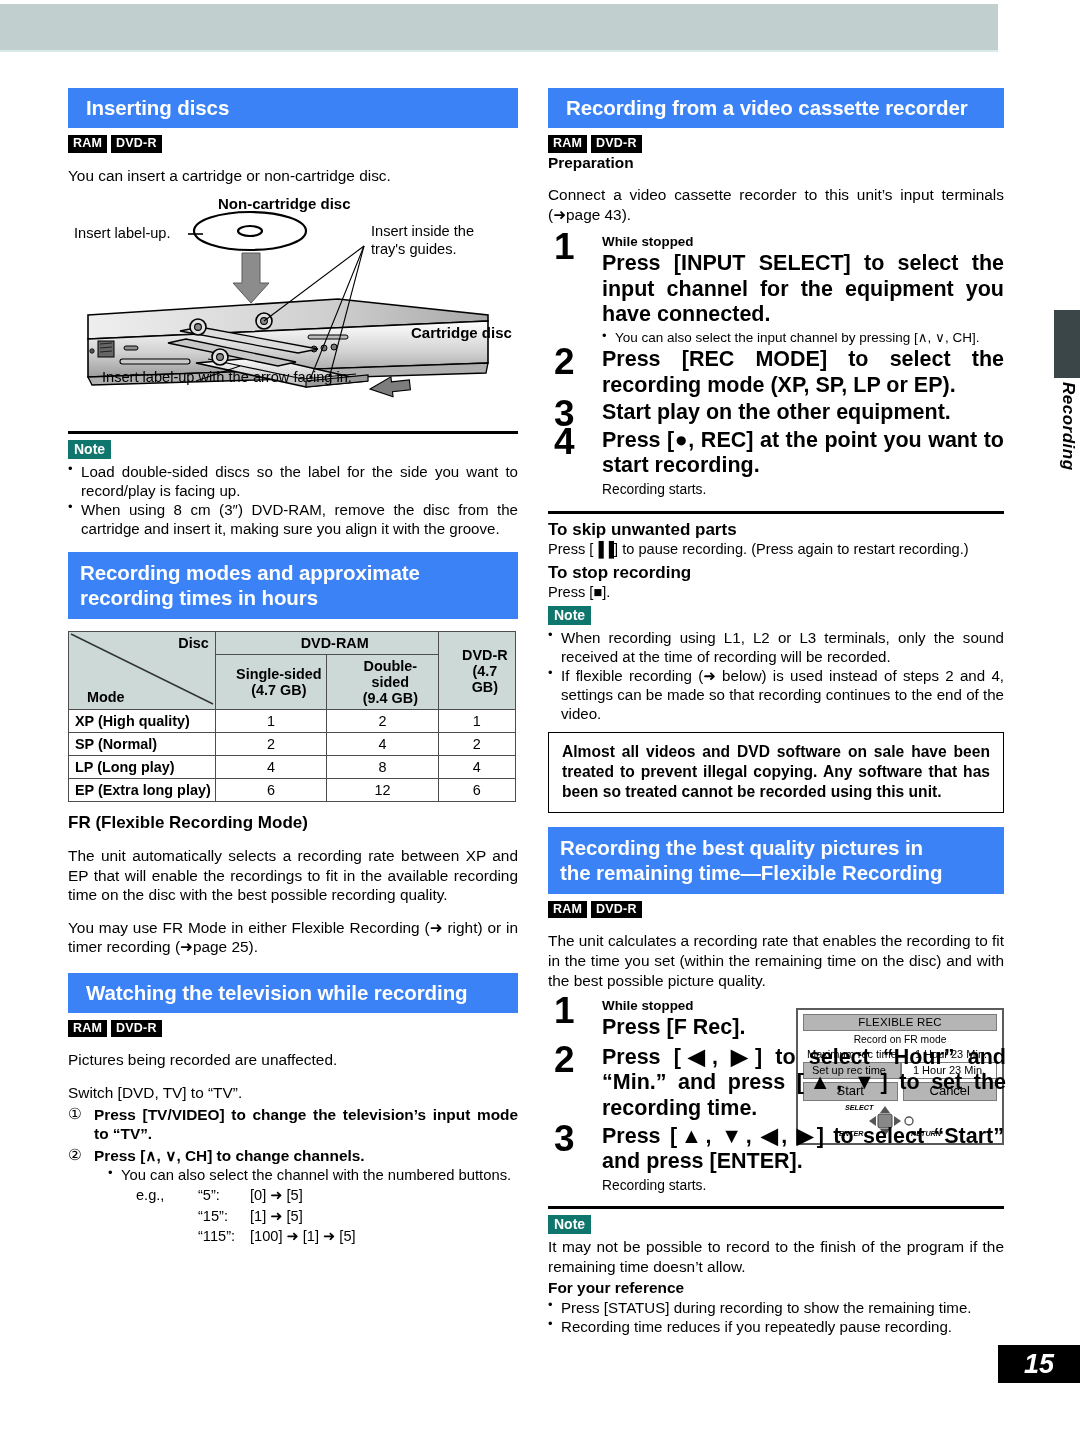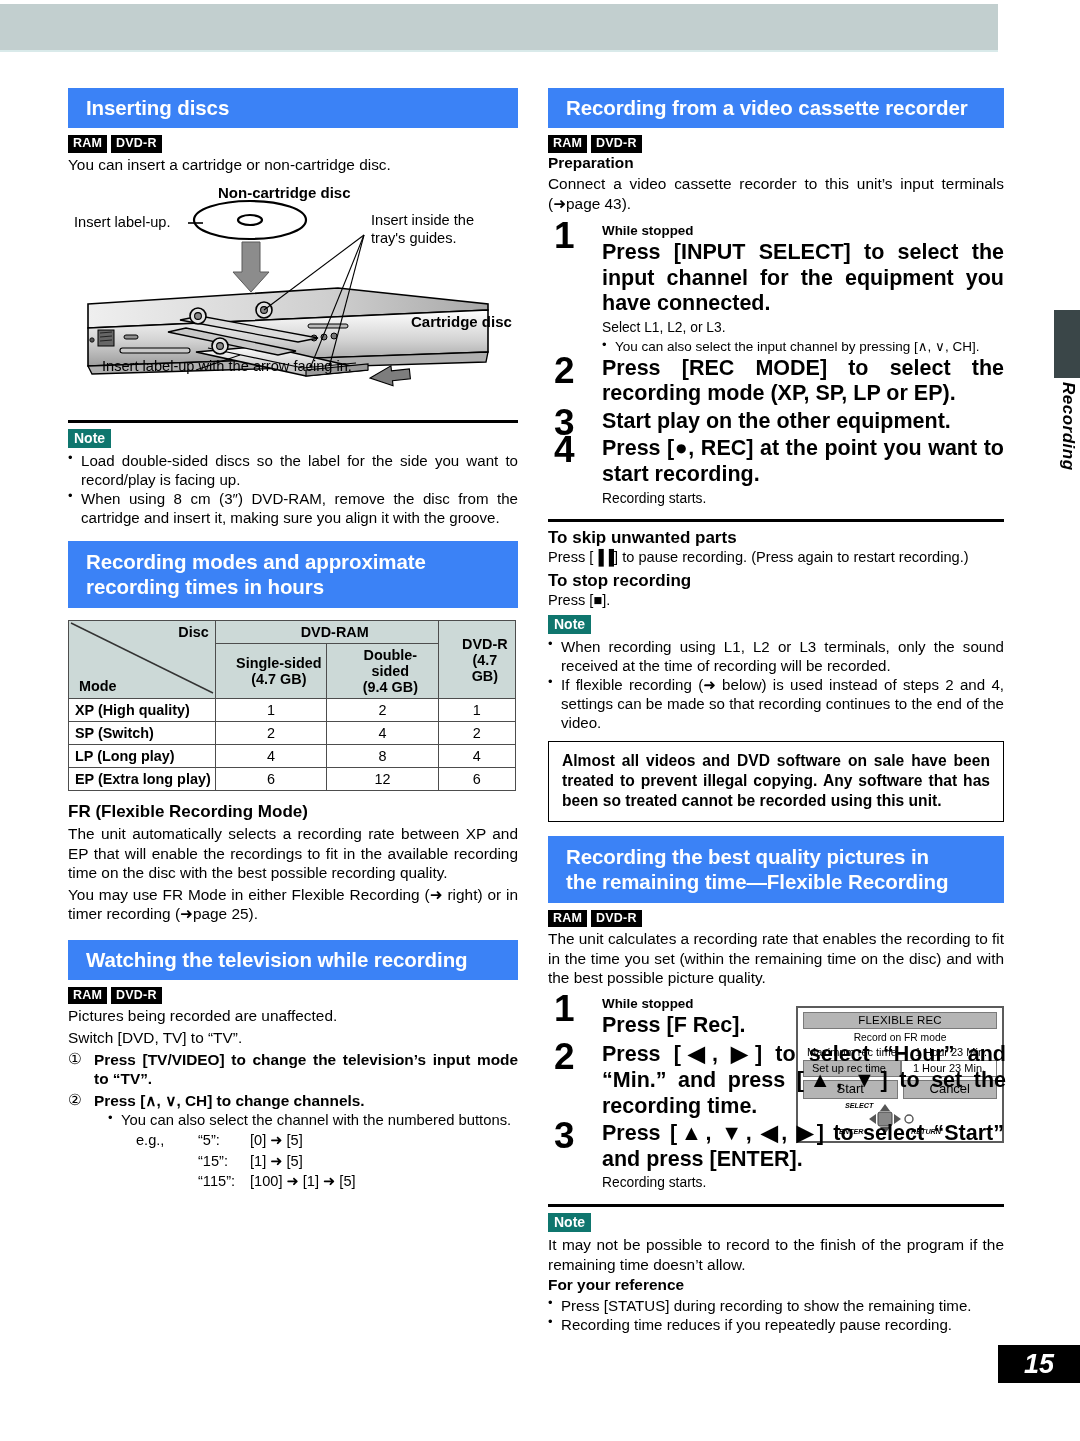--- a/index.html
+++ b/index.html
@@ -40,7 +40,7 @@
     margin-right:4px; letter-spacing:0.2px; vertical-align:middle;
   }
 
-  .body-t{ font-size:15.4px; line-height:1.27; margin-top:2px; }
+  .body-t{ font-size:15.4px; line-height:1.27; margin-top:13px; }
   .just{ text-align:justify; text-justify:inter-word; }
   .b{ font-weight:bold; }
 

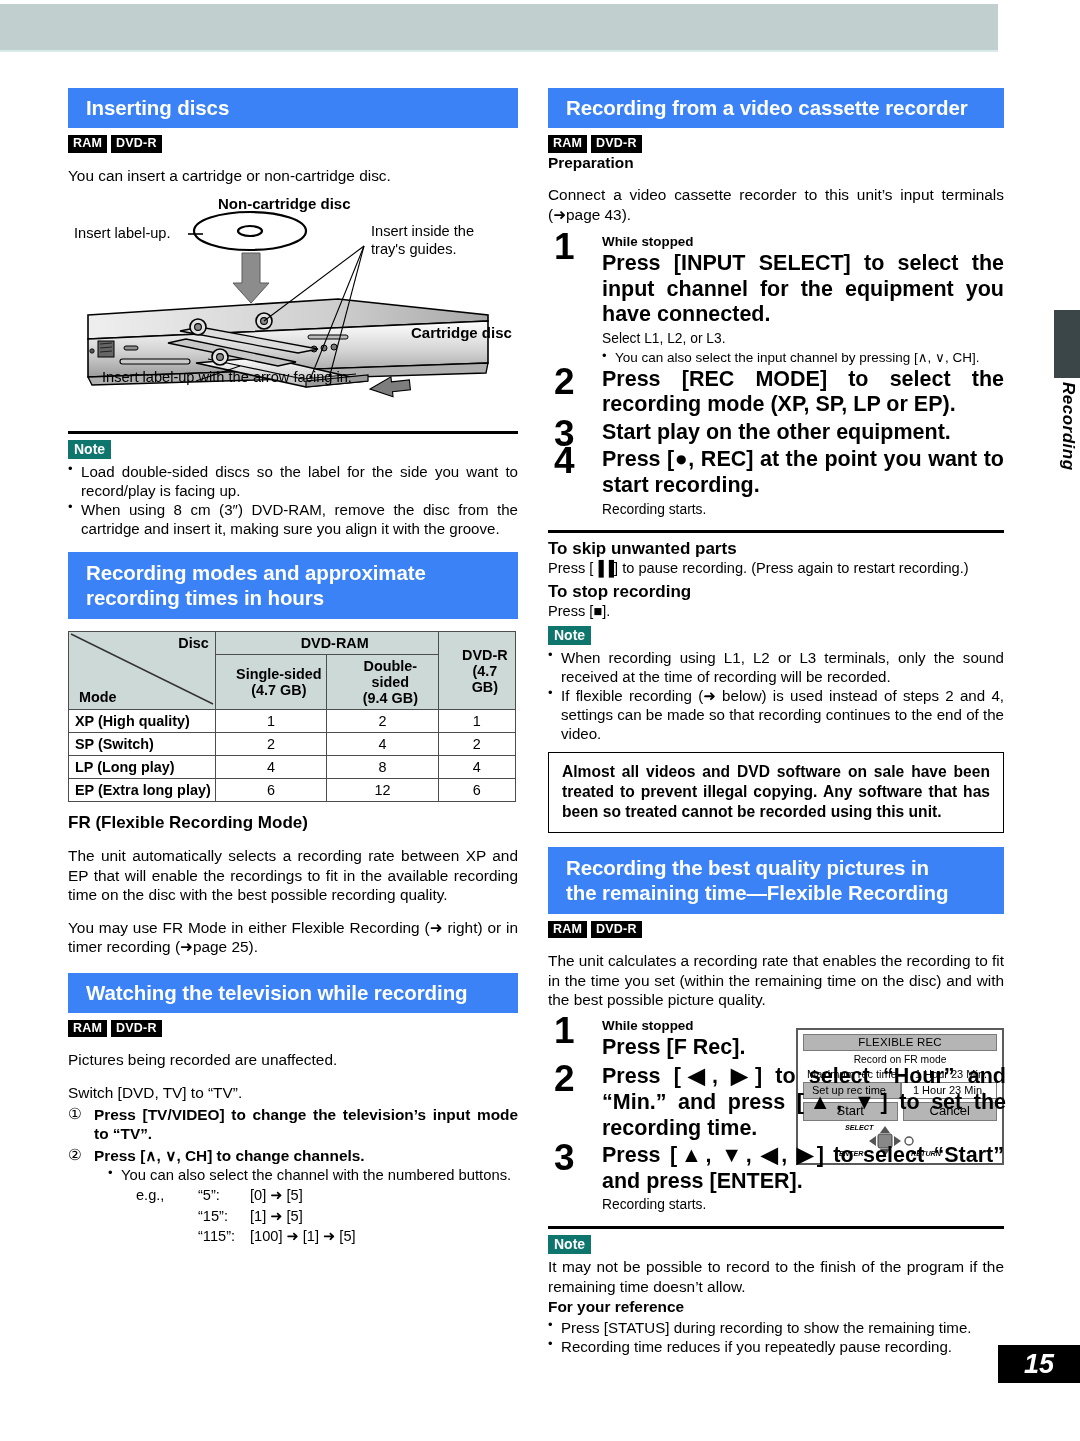--- a/index.html
+++ b/index.html
@@ -373,7 +373,6 @@
       <span class="num">1</span>
       <div class="pre">While stopped</div>
       <div class="inst">Press [INPUT SELECT] to select the input channel for the equipment you have connected.</div>
-      <div class="sub">Select L1, L2, or L3.</div>
       <ul class="bullets">
         <li>You can also select the input channel by pressing [∧, ∨, CH].</li>
       </ul>

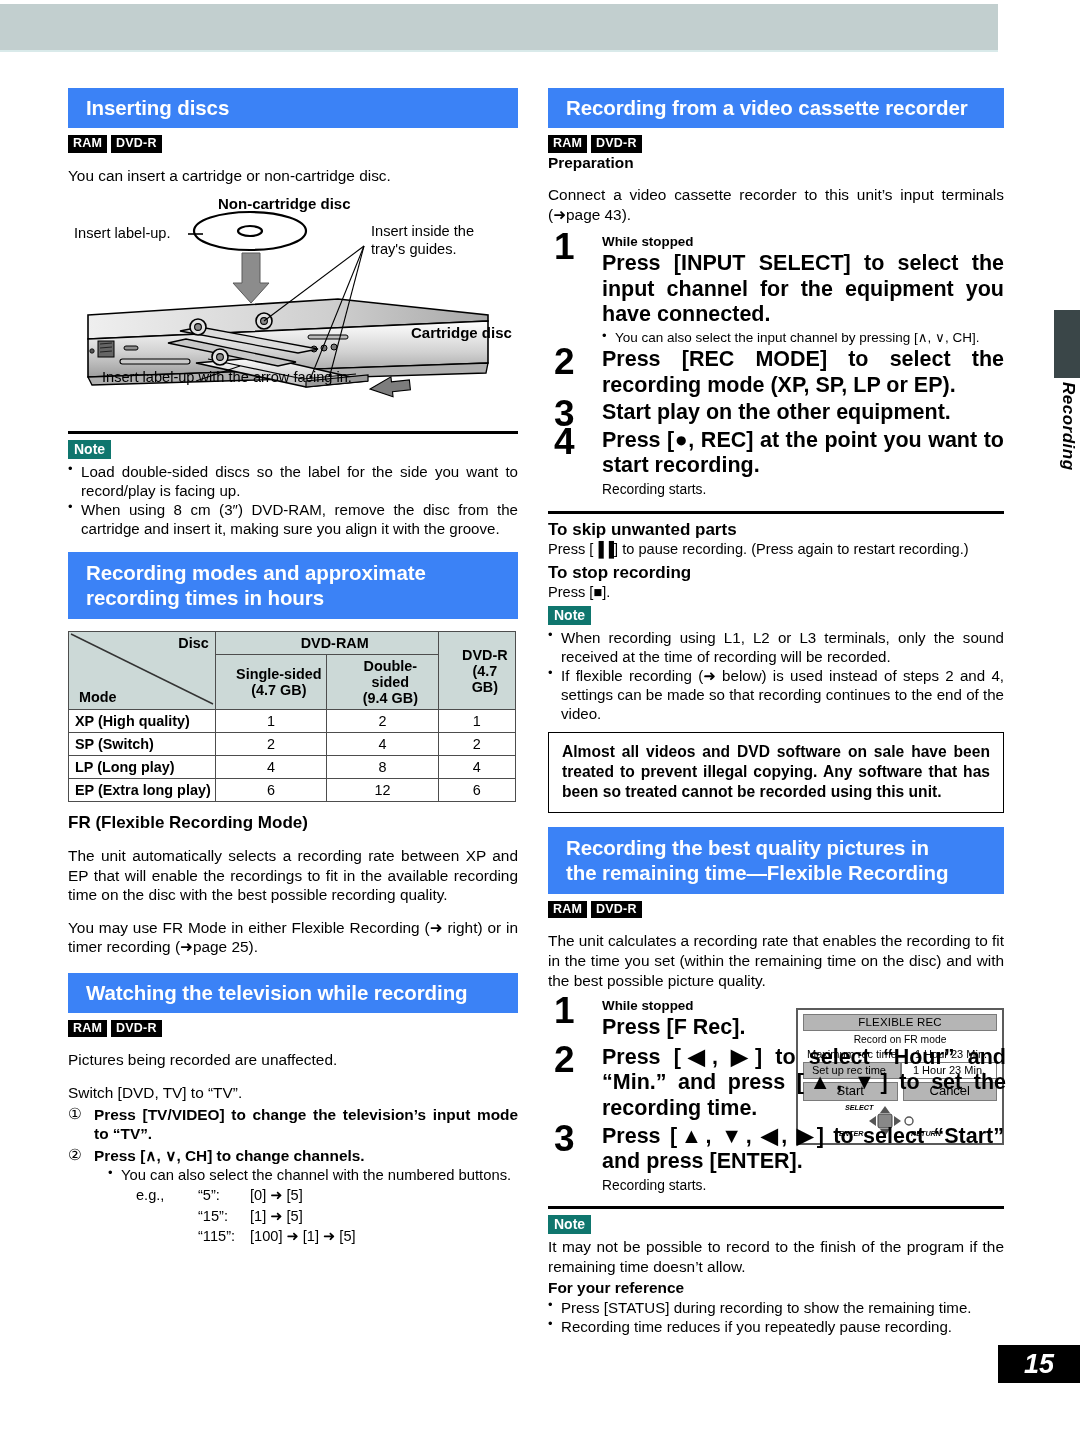--- a/index.html
+++ b/index.html
@@ -30,7 +30,7 @@
     padding:7px 0 8px 18px; line-height:1.22;
     letter-spacing:-0.1px;
   }
-  .sechdr.two{ padding:8px 0 9px 18px; }
+  .sechdr.two{ padding:8px 0 9px 12px; }
 
   
   .badges{ margin-top:7px; line-height:1; }

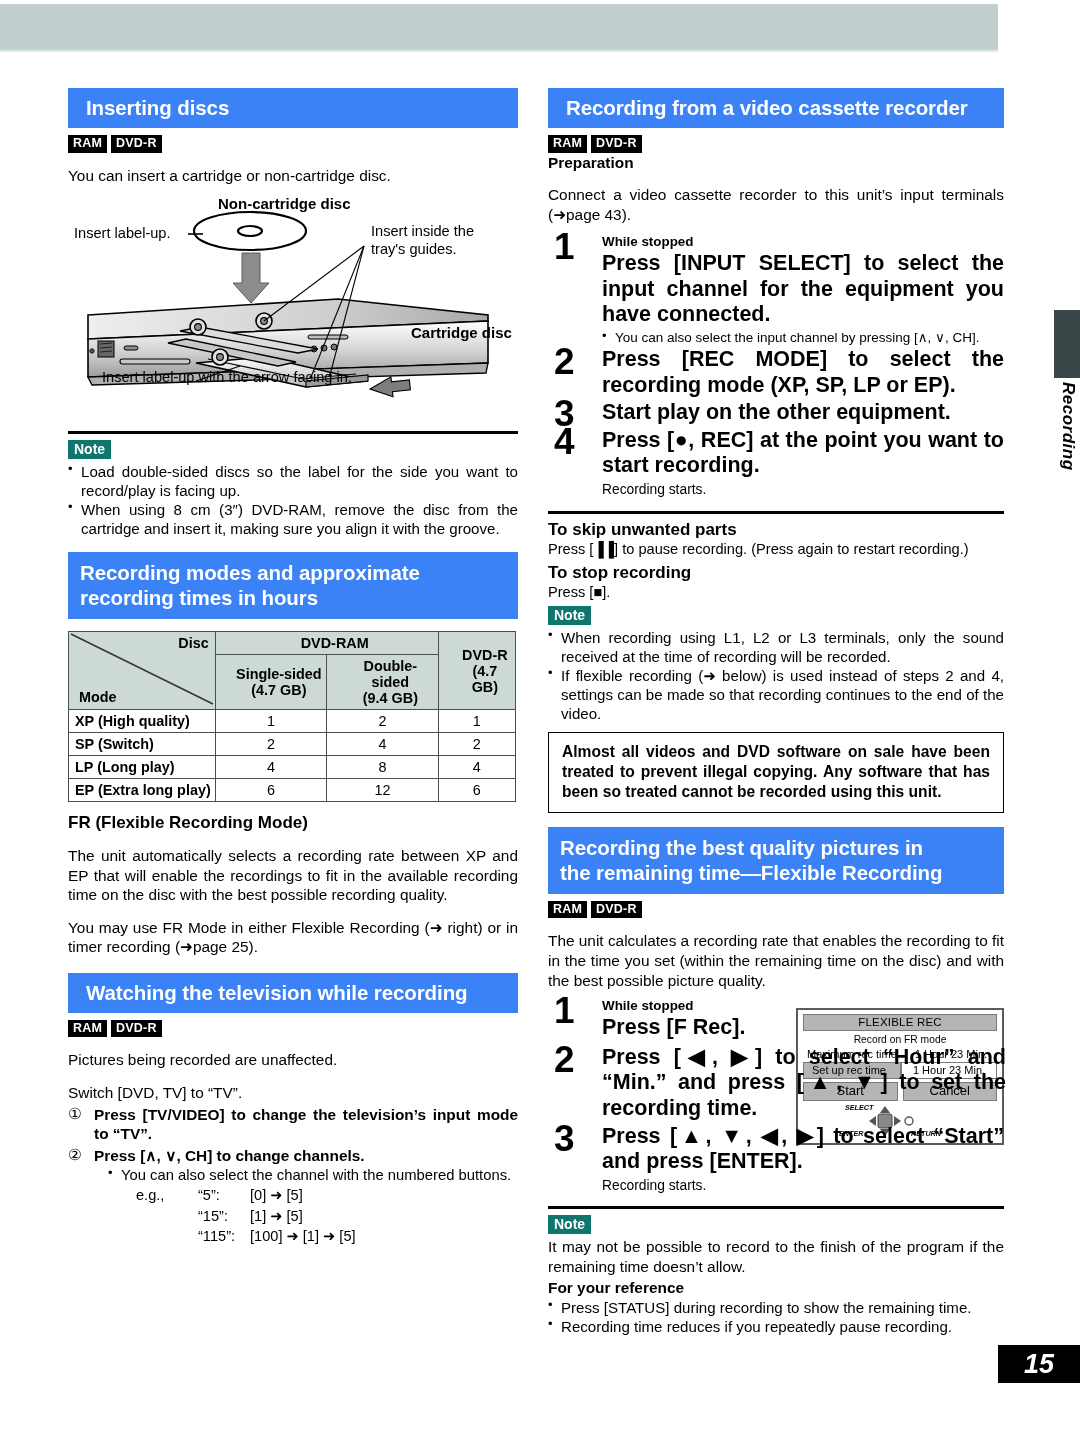--- a/index.html
+++ b/index.html
@@ -80,7 +80,7 @@
     position:relative; background:#ccd9d7; height:74px; width:146px; padding:0;
   }
   .corner .disc{ position:absolute; right:6px; top:3px; font-weight:bold; }
-  .corner .mode{ position:absolute; left:10px; bottom:4px; font-weight:bold; }
+  .corner .mode{ position:absolute; left:18px; bottom:4px; font-weight:bold; }
   .corner svg{ position:absolute; left:0; top:0; }
 
   

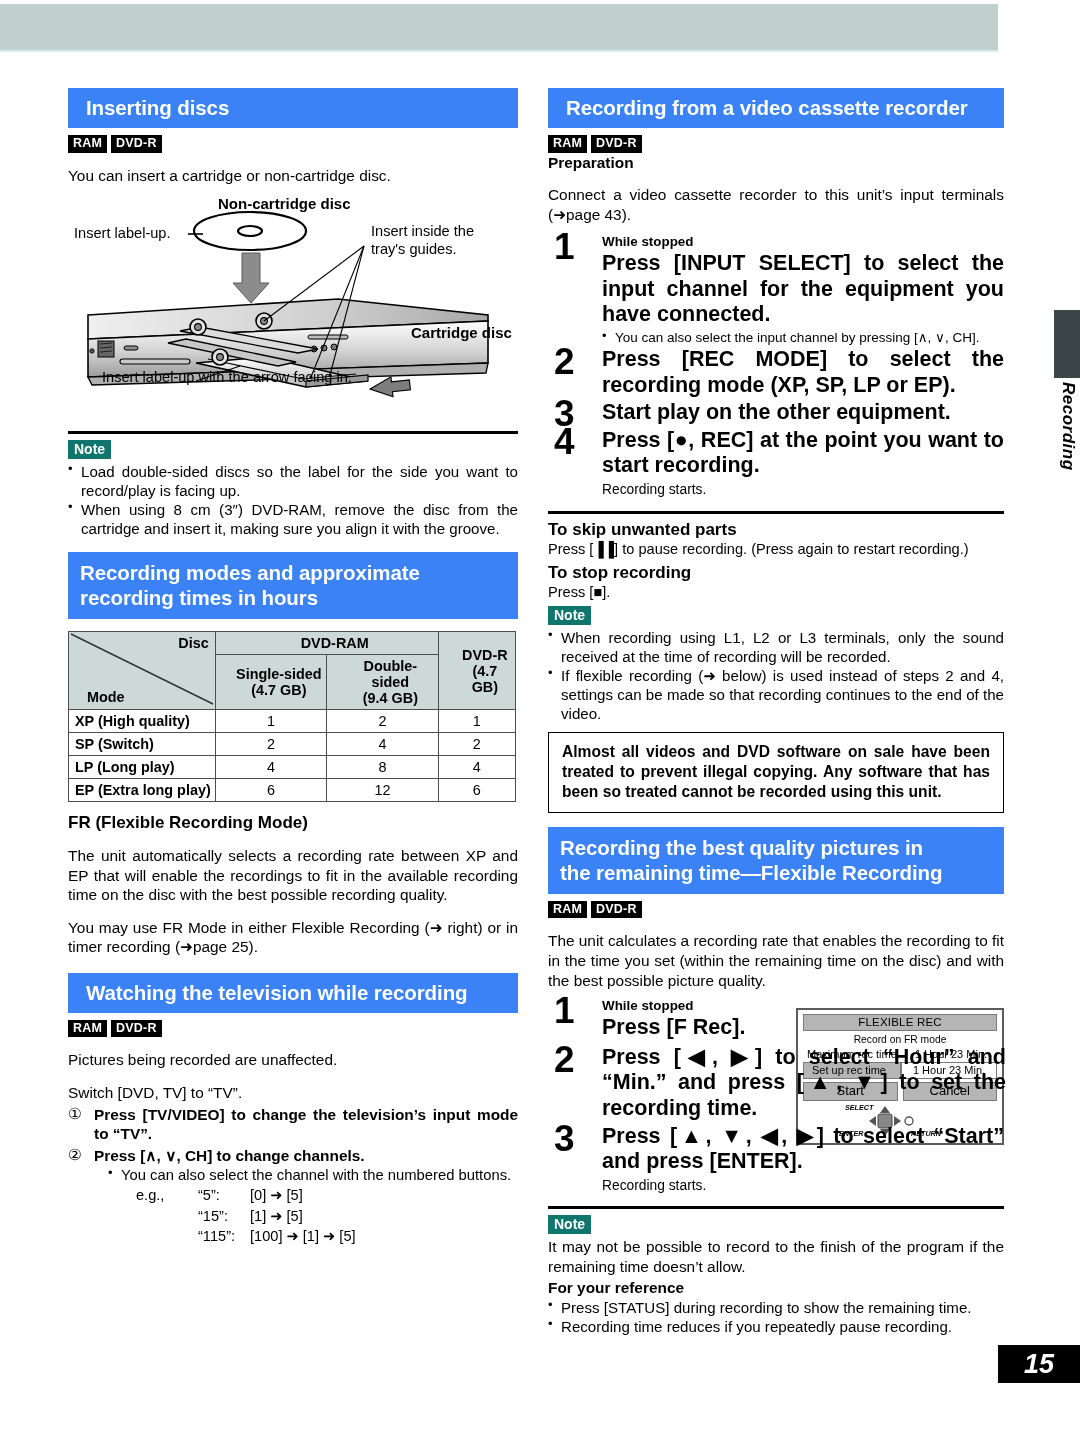--- a/index.html
+++ b/index.html
@@ -302,7 +302,7 @@
           <td>1</td>
         </tr>
         <tr>
-          <td class="mode">SP (Switch)</td>
+          <td class="mode">SP (Normal)</td>
           <td>2</td>
           <td>4</td>
           <td>2</td>

